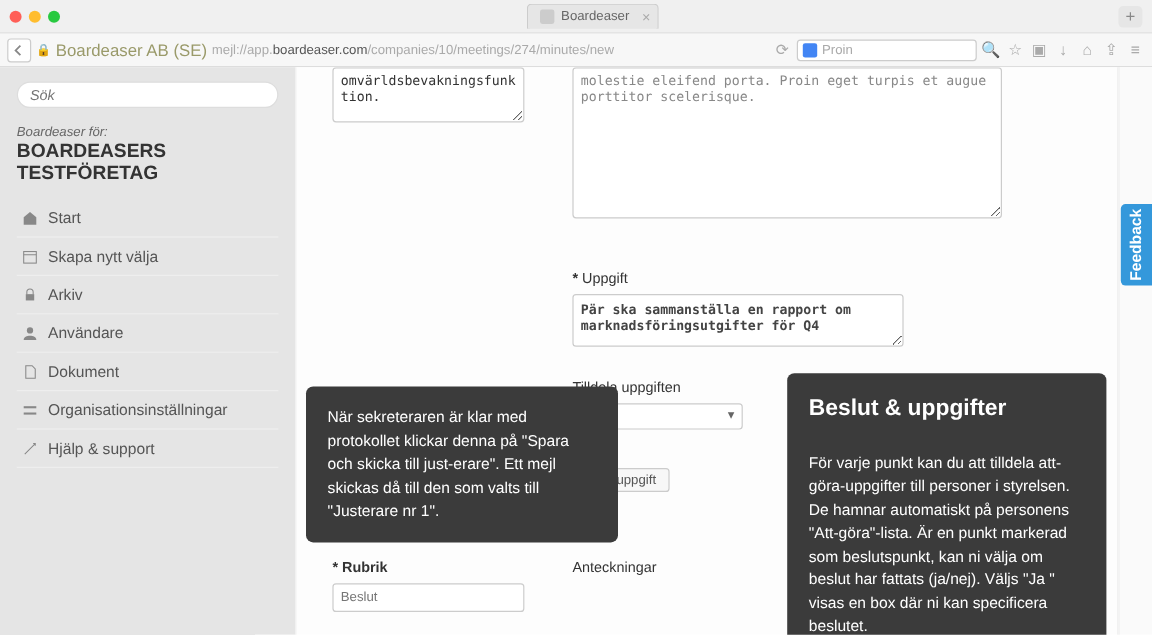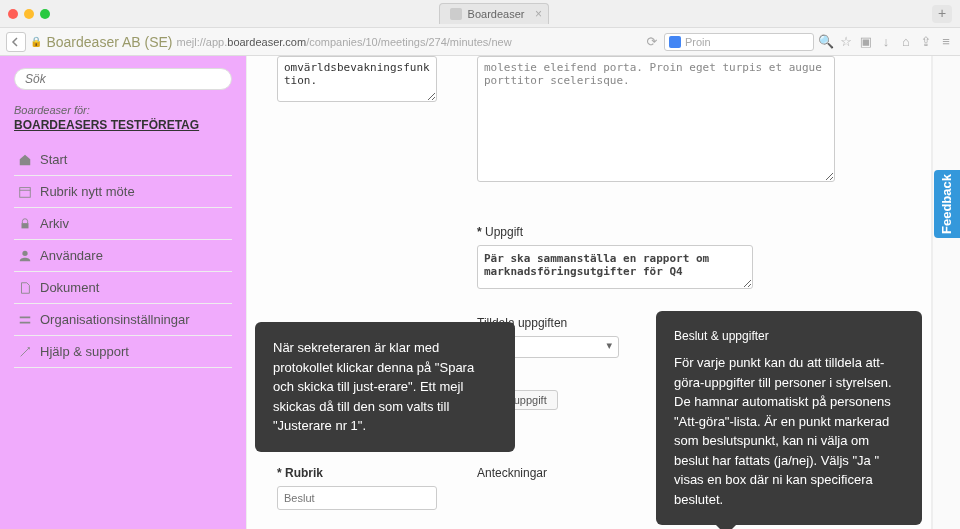--- a/index.html
+++ b/index.html
@@ -29,7 +29,7 @@
 
 .page { display: flex; height: calc(100% - 56px); }
 
-.sidebar { width: 246px; background: #f0abfc; padding: 12px 14px; border-right: 0; }
+.sidebar { width: 246px; background: #e5e5e5; padding: 12px 14px; border-right: 0; }
 .sidebar-search { width: 100%; height: 22px; border: 1px solid #ddd; border-radius: 11px; padding: 0 10px; font-size: 12px; color: #aaa; font-style: italic; margin-bottom: 14px; }
 .sidebar-label { font-size: 11px; color: #666; font-style: italic; }
 .sidebar-company { font-size: 12px; font-weight: bold; color: #333; margin-bottom: 12px; margin-top: 2px; text-decoration: underline; }

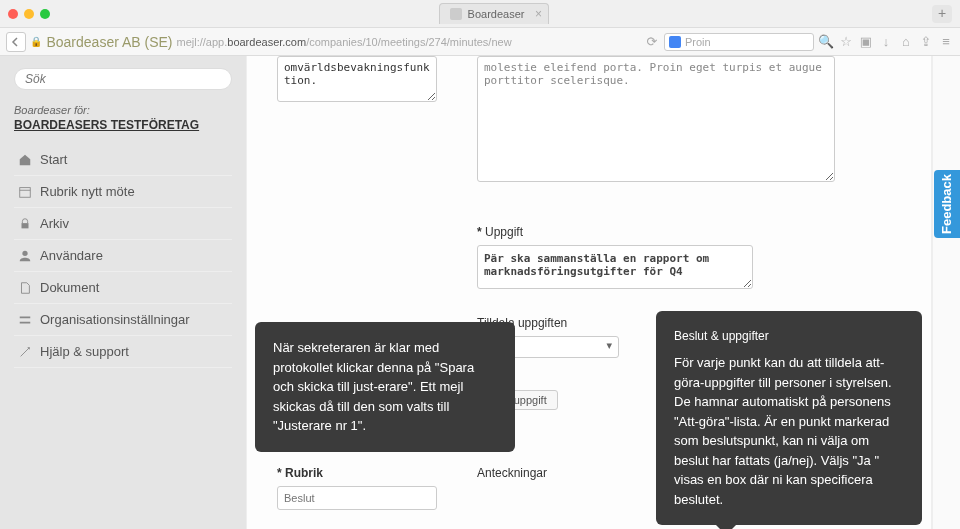--- a/index.html
+++ b/index.html
@@ -32,7 +32,7 @@
 .sidebar { width: 246px; background: #e5e5e5; padding: 12px 14px; border-right: 0; }
 .sidebar-search { width: 100%; height: 22px; border: 1px solid #ddd; border-radius: 11px; padding: 0 10px; font-size: 12px; color: #aaa; font-style: italic; margin-bottom: 14px; }
 .sidebar-label { font-size: 11px; color: #666; font-style: italic; }
-.sidebar-company { font-size: 12px; font-weight: bold; color: #333; margin-bottom: 12px; margin-top: 2px; text-decoration: underline; }
+.sidebar-company { font-size: 16px; font-weight: bold; color: #333; margin-bottom: 12px; margin-top: 2px; }
 .sidebar-item { display: flex; align-items: center; gap: 8px; padding: 8px 4px; border-bottom: 1px solid #eee; font-size: 13px; color: #555; cursor: pointer; }
 .sidebar-item svg, .si-icon { width: 14px; height: 14px; color: #888; flex-shrink: 0; }
 

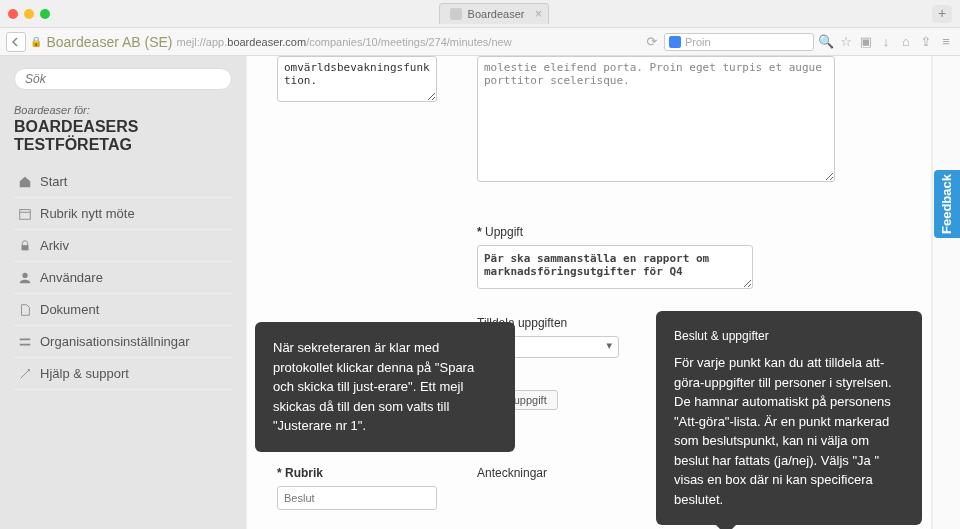--- a/index.html
+++ b/index.html
@@ -121,7 +121,7 @@
           <rect x="2" y="3" width="12" height="11" fill="none" stroke="#888"></rect>
           <line x1="2" y1="6" x2="14" y2="6" stroke="#888"></line>
         </svg>
-      <span>Rubrik nytt möte</span>
+      <span>Skapa nytt välja</span>
     </div>
     <div class="sidebar-item">
       <svg class="si-icon" viewBox="0 0 16 16">

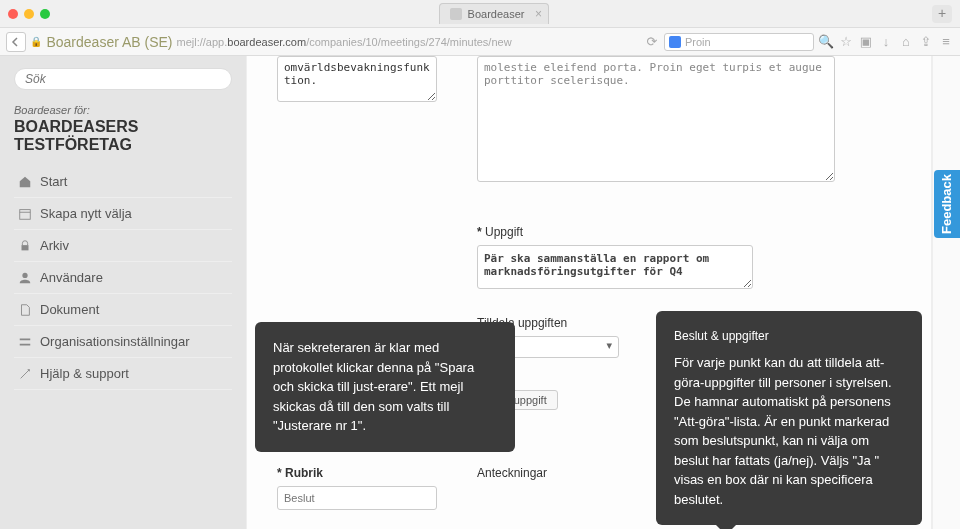--- a/index.html
+++ b/index.html
@@ -54,7 +54,7 @@
 .callout-dark { position: absolute; background: #3b3b3b; color: #fff; border-radius: 6px; padding: 16px 18px; font-size: 13px; line-height: 1.5; }
 .callout-dark.c1 { left: 255px; top: 322px; width: 260px; }
 .callout-dark.c2 { left: 656px; top: 311px; width: 266px; }
-.callout-dark.c2 h3 { font-size: 12px; margin-bottom: 8px; font-weight: normal; }
+.callout-dark.c2 h3 { font-size: 19px; margin-bottom: 20px; font-weight: bold; }
 .callout-dark.c2::after { content: ""; position: absolute; left: 60px; bottom: -10px; border: 10px solid transparent; border-top-color: #3b3b3b; border-bottom: none; }
 
 .feedback-tab { position: absolute; right: 0; top: 170px; width: 26px; height: 68px; background: #3498db; color: #fff; writing-mode: vertical-rl; transform: rotate(180deg); text-align: center; font-size: 13px; font-weight: bold; border-radius: 0 4px 4px 0; line-height: 26px; cursor: pointer; }

